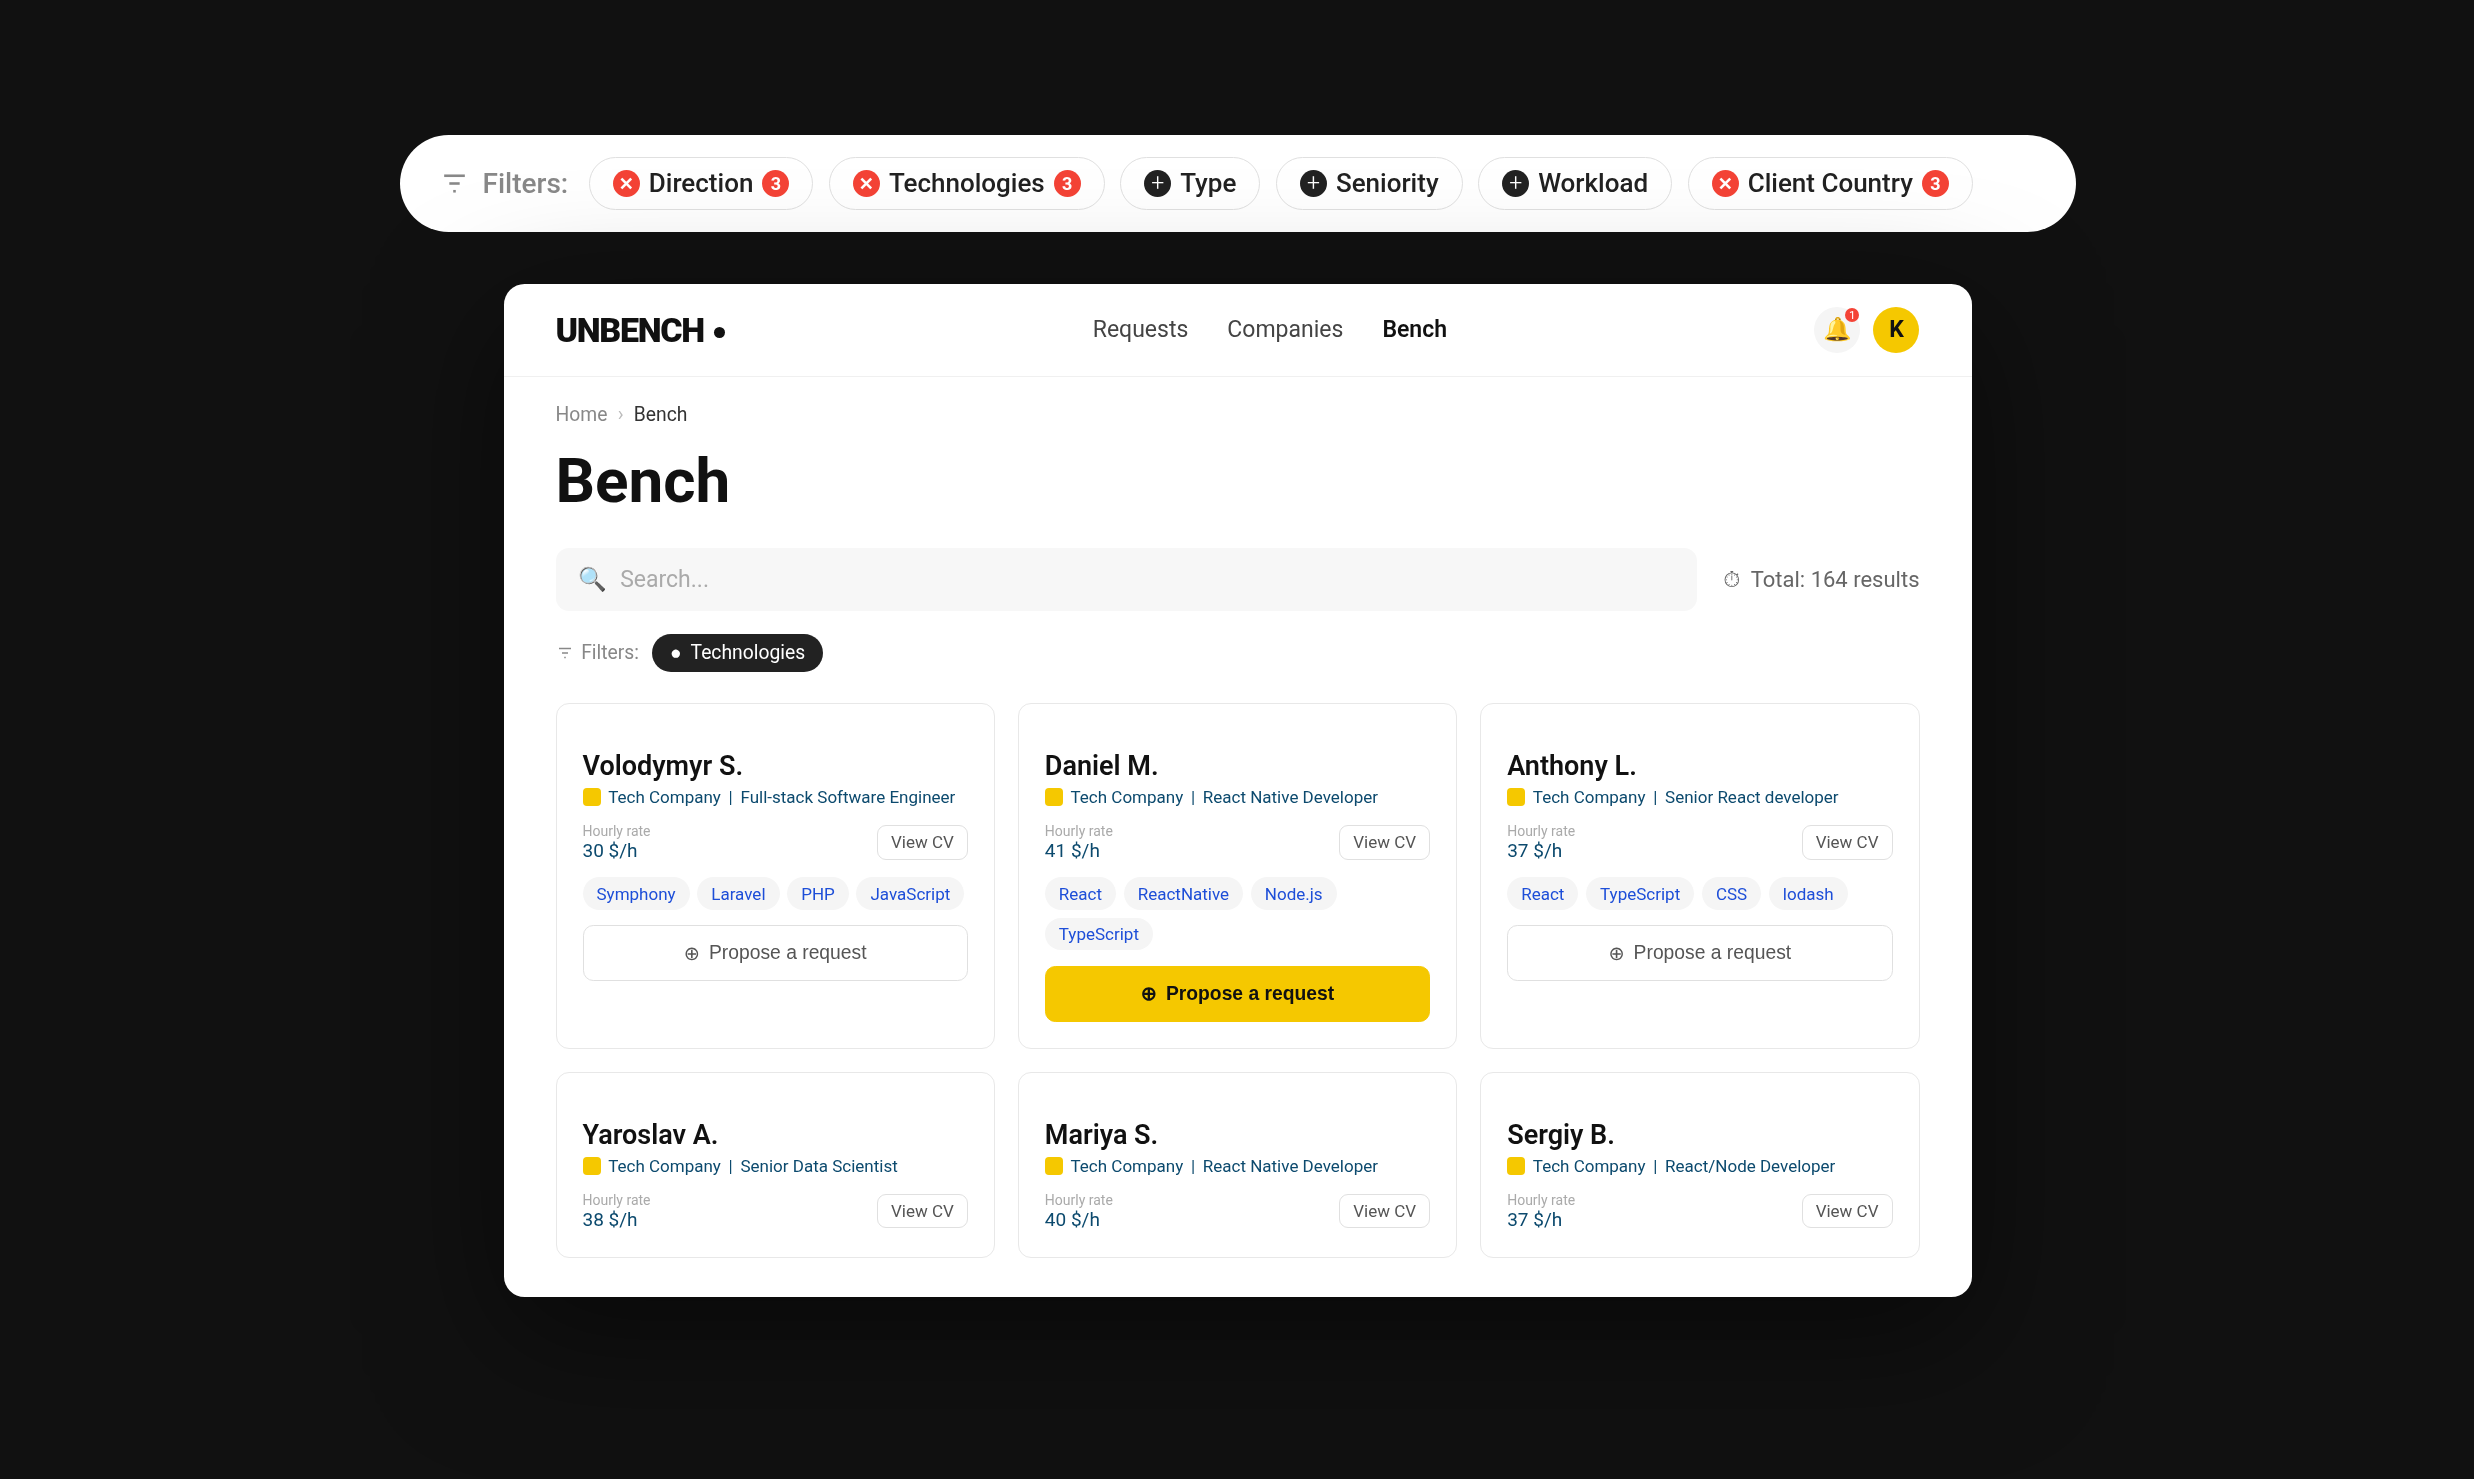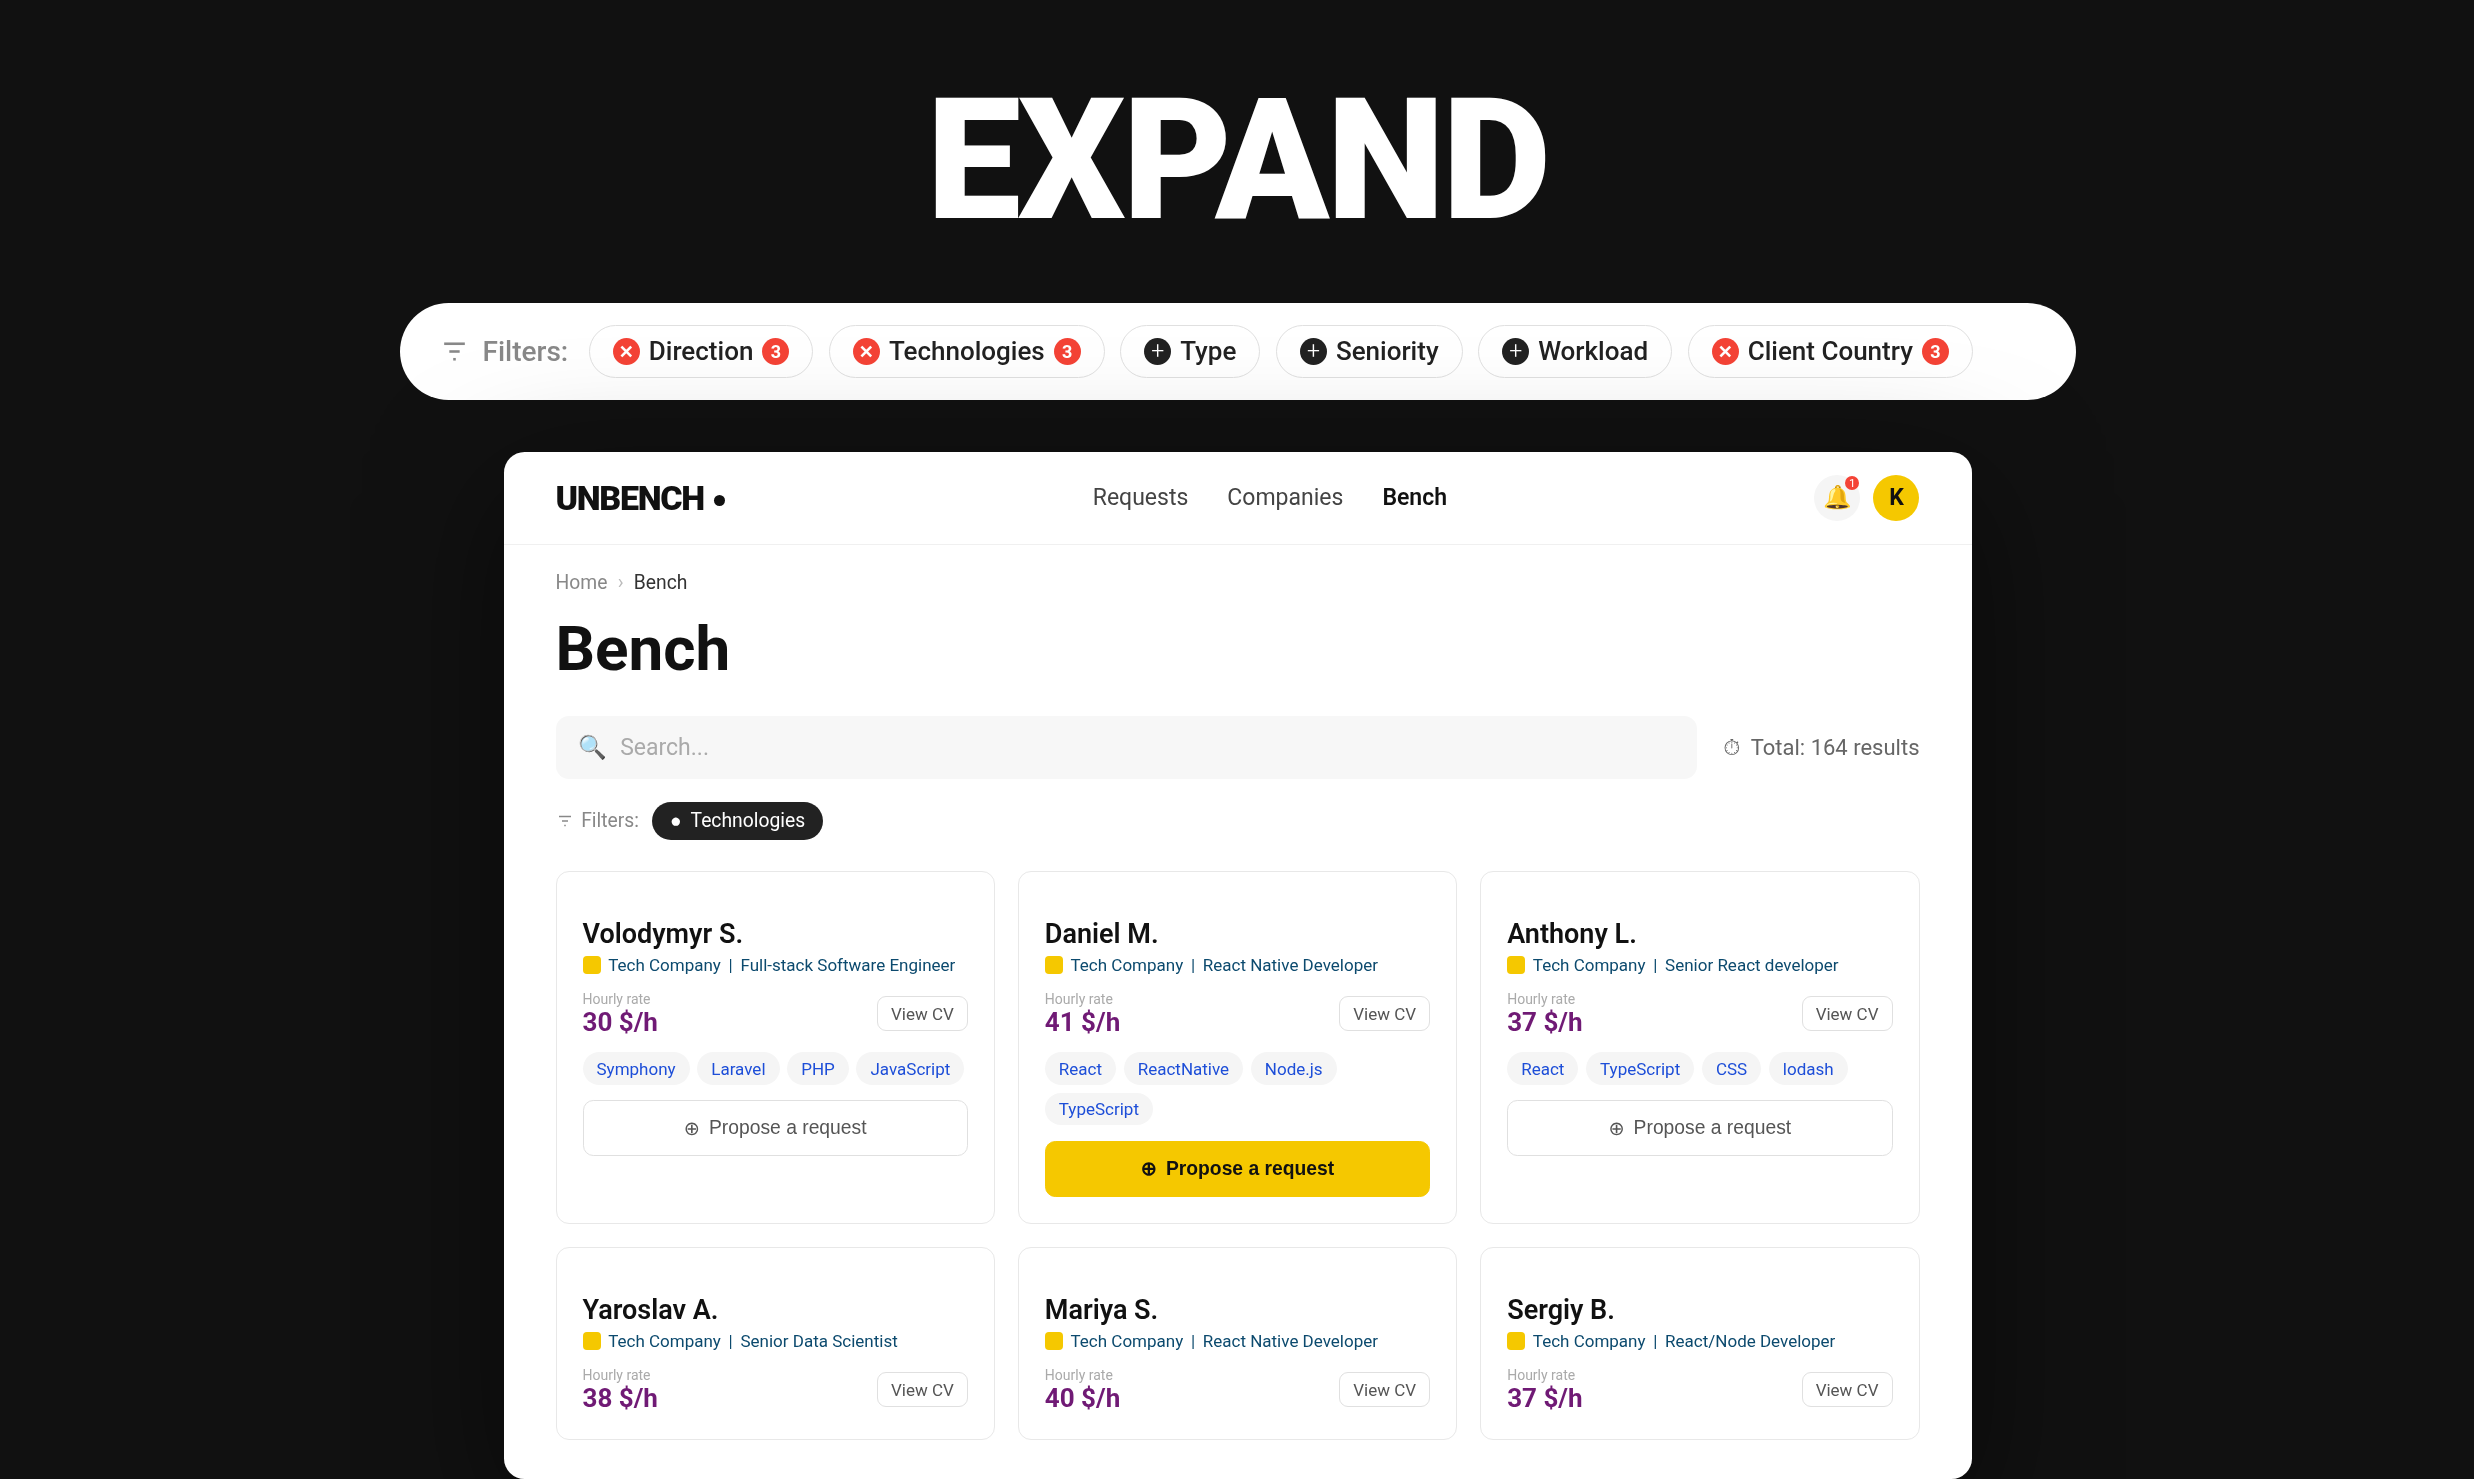--- a/index.html
+++ b/index.html
@@ -433,7 +433,6 @@
 <body>
 
 <div class="headline-section">
-  <div class="headline-expand">EXPAND</div>
 </div>
 
 <div class="filter-bar-container">

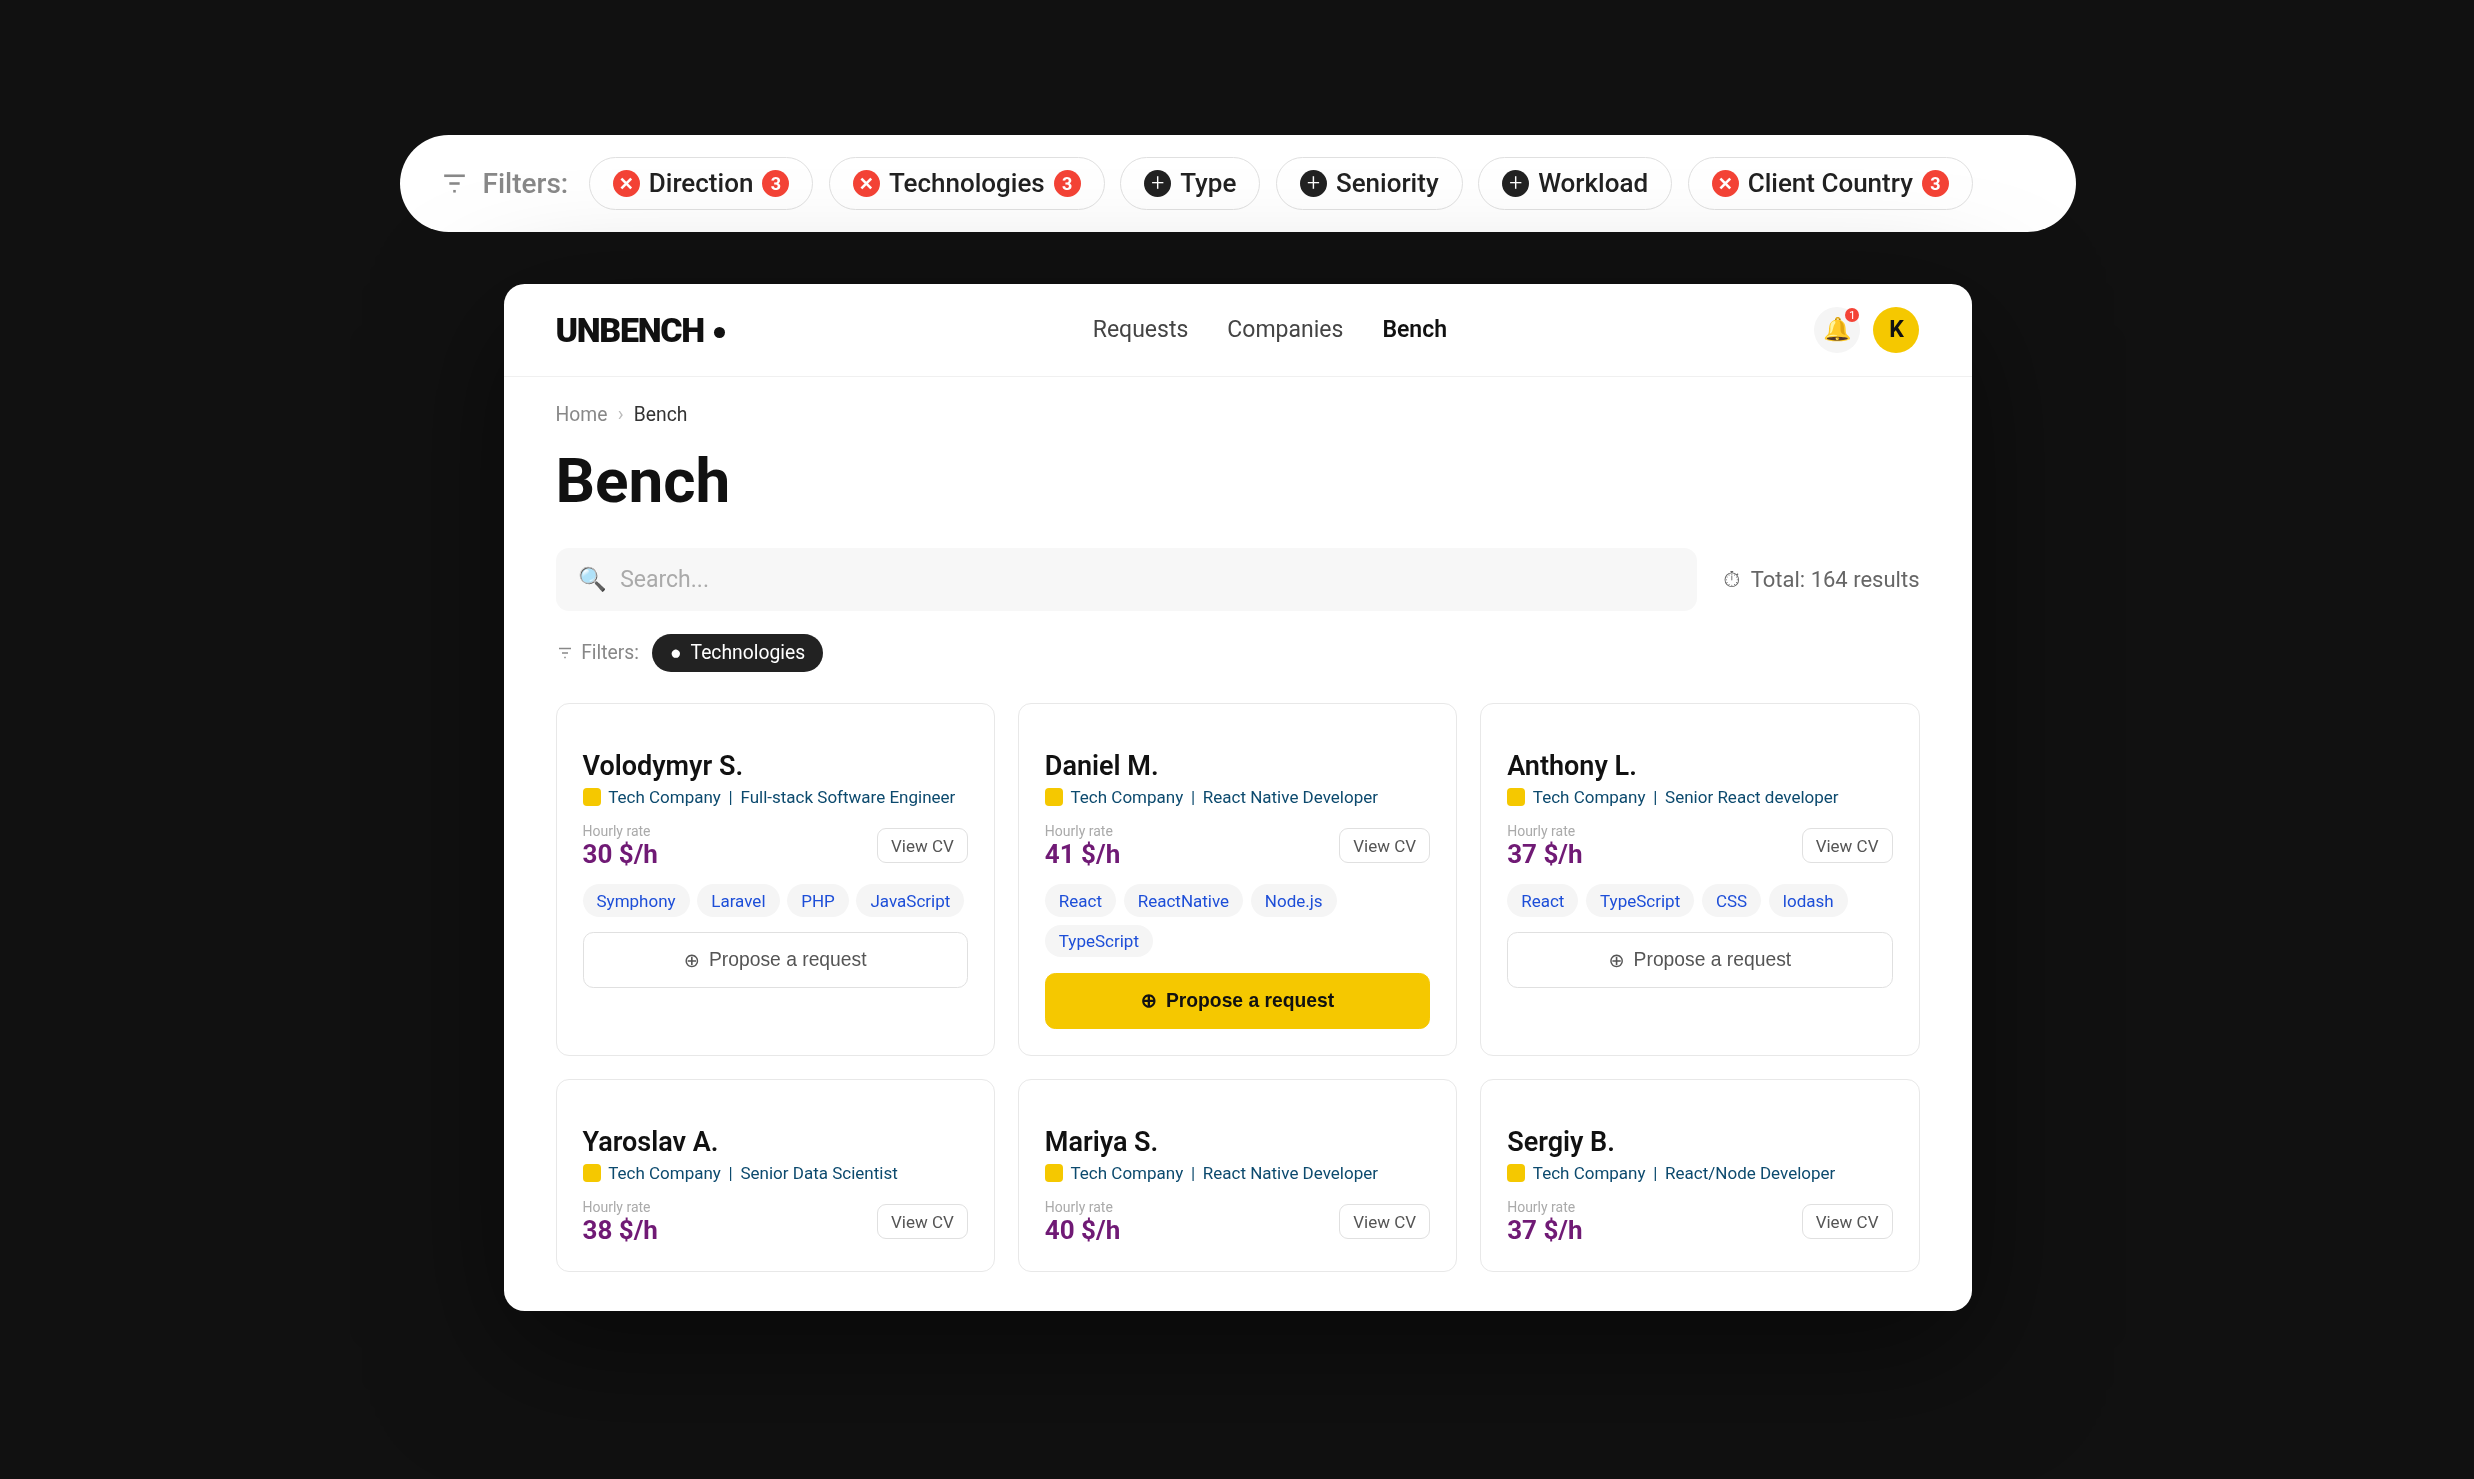--- a/index.html
+++ b/index.html
@@ -379,9 +379,9 @@
     }
 
     .rate-value {
-      font-size: 26px;
-      font-weight: 700;
-      color: #701a75;
+      font-size: 19px;
+      font-weight: 400;
+      color: #0c4a6e;
     }
 
     .view-cv-btn {

